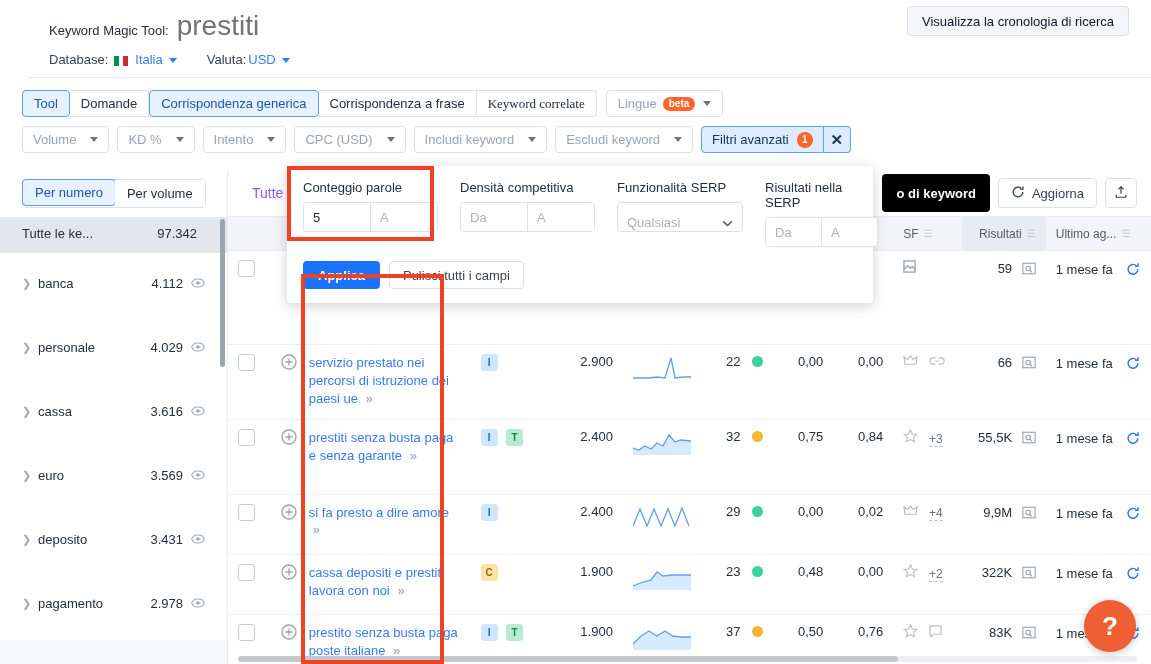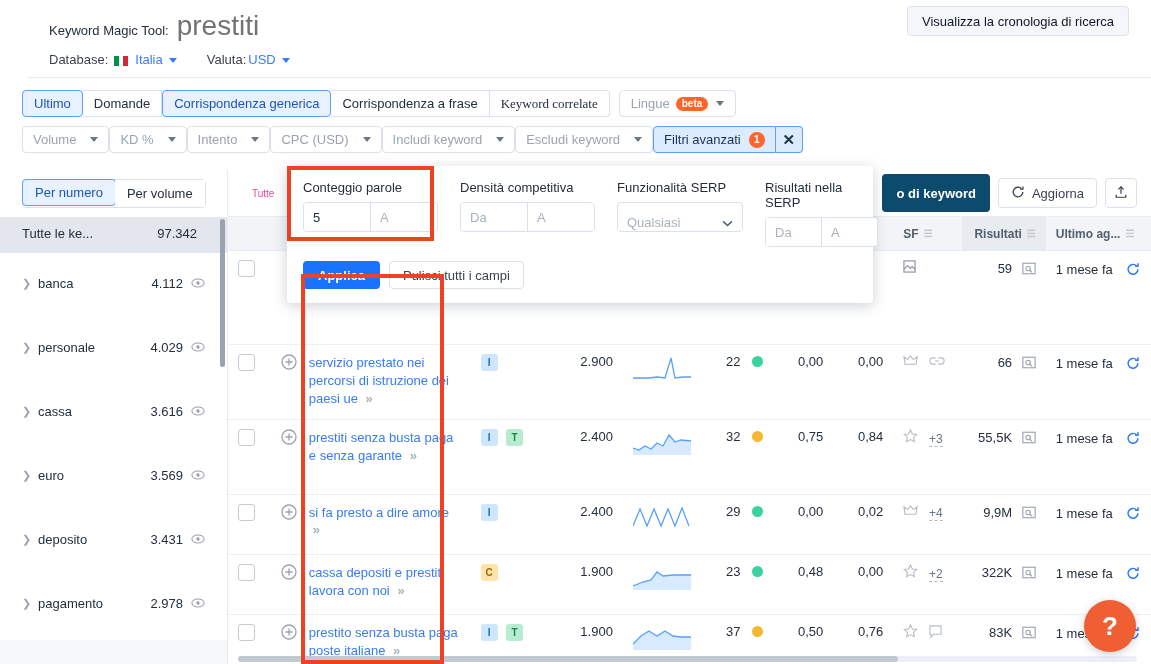--- a/index.html
+++ b/index.html
@@ -180,7 +180,7 @@
 
 <div class="tabs-bar">
   <div class="tabs">
-    <div class="tab active">Ultimo</div>
+    <div class="tab active">Tool</div>
     <div class="tab">Domande</div>
     <div class="tab active">Corrispondenza generica</div>
     <div class="tab">Corrispondenza a frase</div>

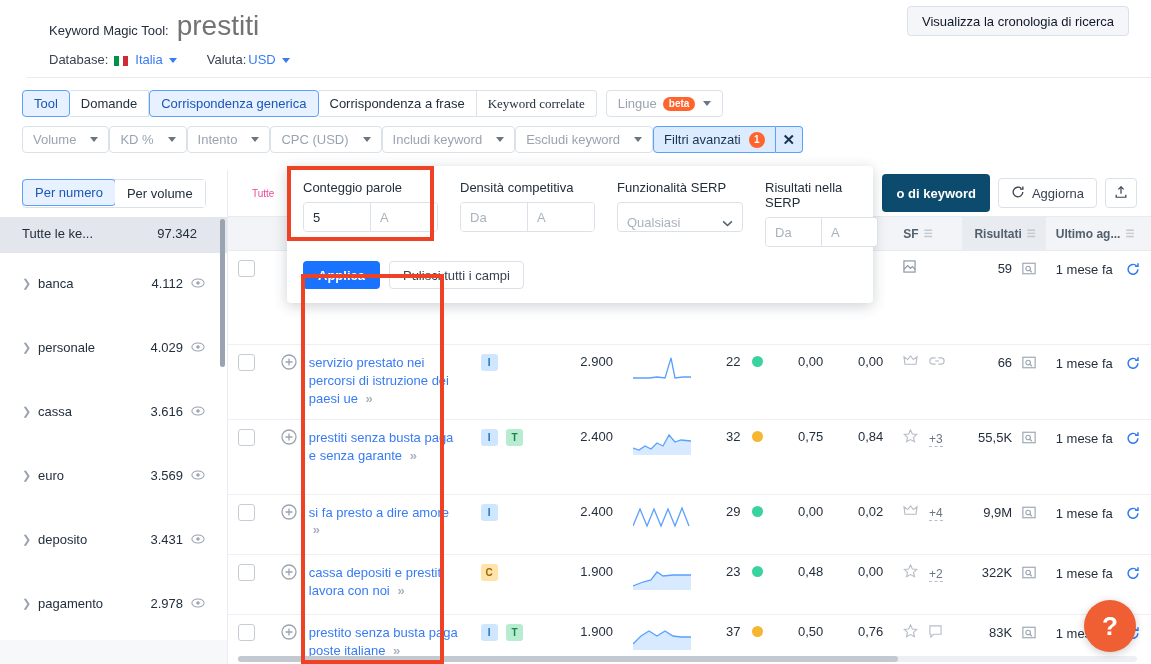--- a/index.html
+++ b/index.html
@@ -45,7 +45,7 @@
   .filters-bar { padding:9px 22px 0 22px; display:flex; align-items:center; background:#fff; }
   .filter-pill { height:27px; min-width:76px; padding:0 10px; border:1px solid #dbe1e8; border-radius:4px;
       display:flex; align-items:center; justify-content:space-between; font-size:13px; color:#9aa4b0;
-      background:#fff; cursor:pointer; }
+      margin-right:8px; background:#fff; cursor:pointer; }
   .filter-pill .caret-g { margin-left:14px; }
   .filter-adv { height:27px; padding:0 10px; border:1px solid #5aa0ff; border-radius:4px 0 0 4px;
       background:#ddebff; color:#17334f; display:flex; align-items:center; font-size:13px; cursor:pointer; }

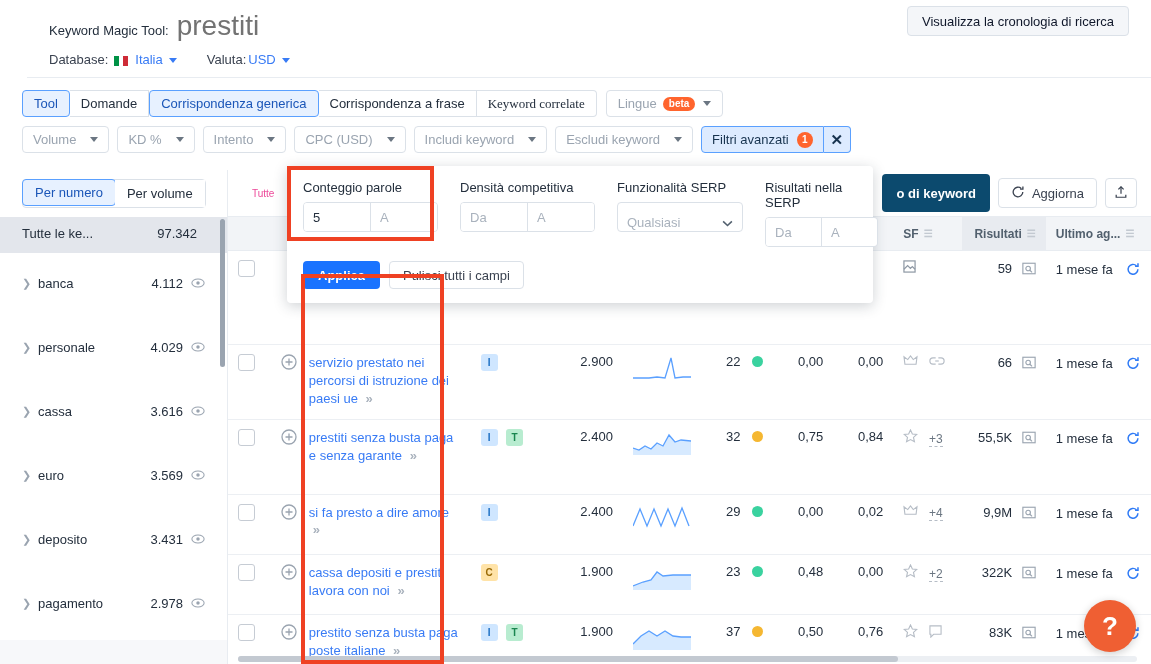--- a/index.html
+++ b/index.html
@@ -78,7 +78,7 @@
   
   .table-wrap { flex:1; position:relative; overflow:hidden; background:#fff; }
   .table-toolbar { height:46px; display:flex; align-items:center; padding:0 14px 0 14px; }
-  .tt-left { font-size:10px; color:#ec4899; padding-left:10px; }
+  .tt-left { font-size:14px; color:#8b5cf6; padding-left:10px; }
   .tt-right { margin-left:auto; display:flex; align-items:center; }
   .btn-primary { height:38px; padding:0 14px; background:#0c4a6e; color:#fff; border-radius:4px;
      display:flex;align-items:center; font-size:13px; font-weight:bold; cursor:pointer; }

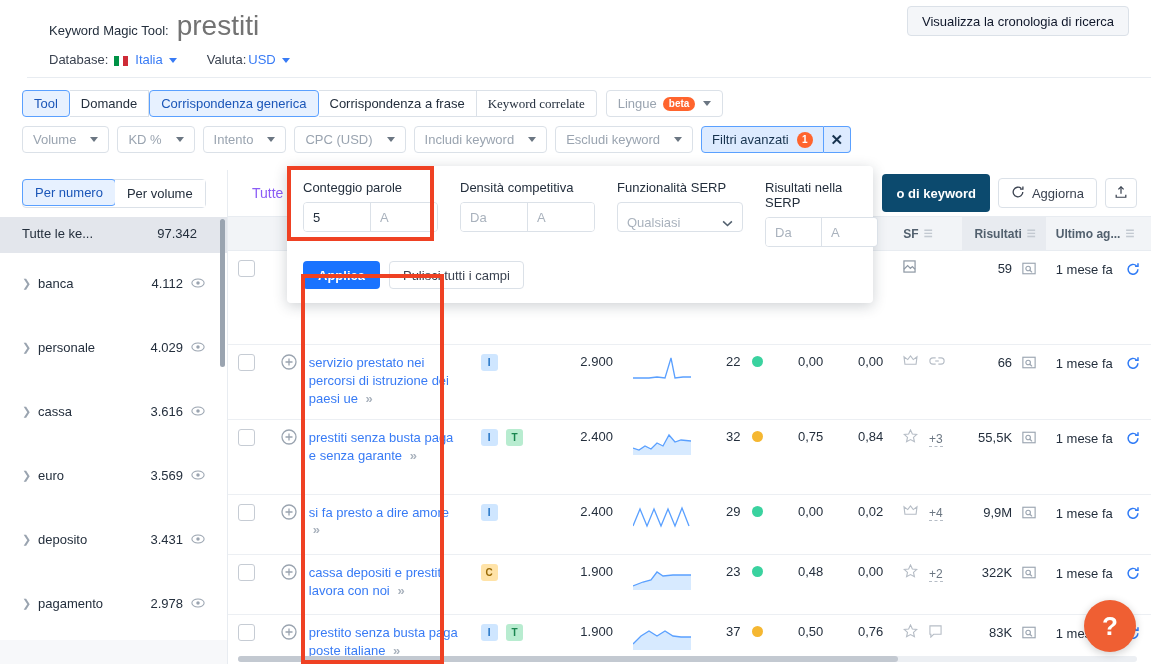--- a/index.html
+++ b/index.html
@@ -80,7 +80,7 @@
   .table-toolbar { height:46px; display:flex; align-items:center; padding:0 14px 0 14px; }
   .tt-left { font-size:14px; color:#8b5cf6; padding-left:10px; }
   .tt-right { margin-left:auto; display:flex; align-items:center; }
-  .btn-primary { height:38px; padding:0 14px; background:#0c4a6e; color:#fff; border-radius:4px;
+  .btn-primary { height:38px; padding:0 14px; background:#000000; color:#fff; border-radius:4px;
      display:flex;align-items:center; font-size:13px; font-weight:bold; cursor:pointer; }
   .btn-ghost { height:30px; padding:0 12px; margin-left:8px; border:1px solid #dbe1e8; border-radius:4px; background:#fff;
      display:flex;align-items:center;gap:7px; font-size:13px; color:#3a4250; cursor:pointer; }

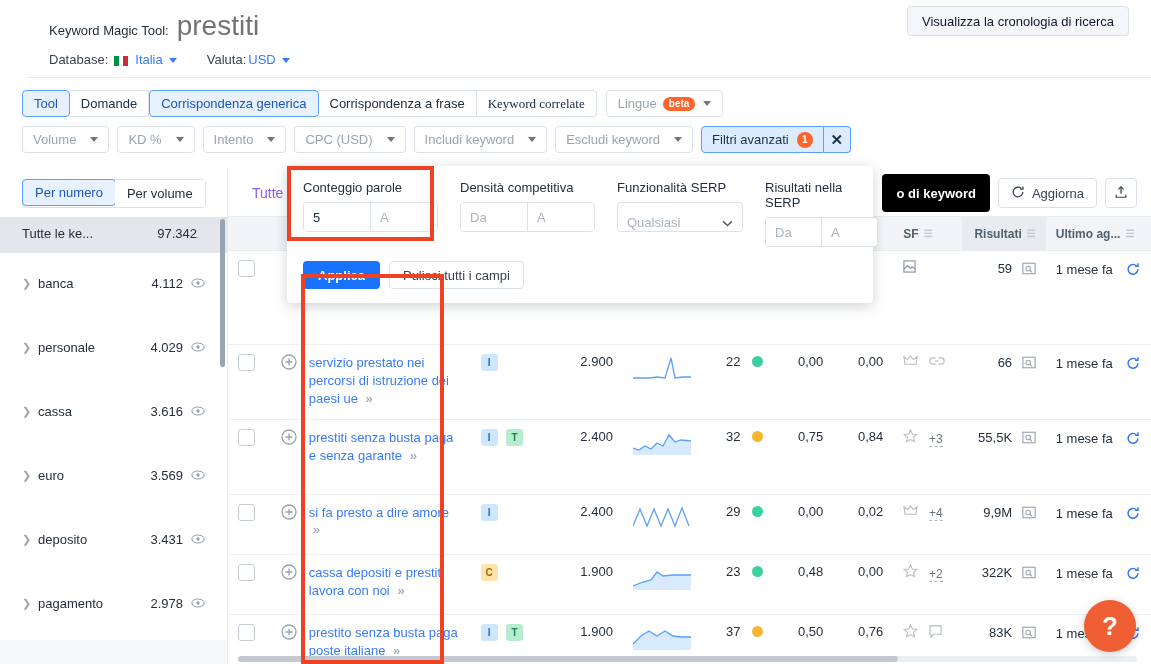--- a/index.html
+++ b/index.html
@@ -88,7 +88,7 @@
      display:flex;align-items:center;justify-content:center; cursor:pointer; }
 
   table.kw { width:100%; border-collapse:collapse; table-layout:fixed; }
-  table.kw th { background:#f2f4f7; height:34px; font-weight:bold; font-size:12px; color:#52606e;
+  table.kw th { background:#f2f4f7; height:34px; font-weight:normal; font-size:12px; color:#52606e;
      border-top:1px solid #e8ecf1; border-bottom:1px solid #e8ecf1; padding:0 10px; white-space:nowrap; }
   table.kw th.alt { background:#e8ebf0; }
   table.kw td { border-bottom:1px solid #eceff3; padding:9px 10px; vertical-align:top; font-size:13px; }

